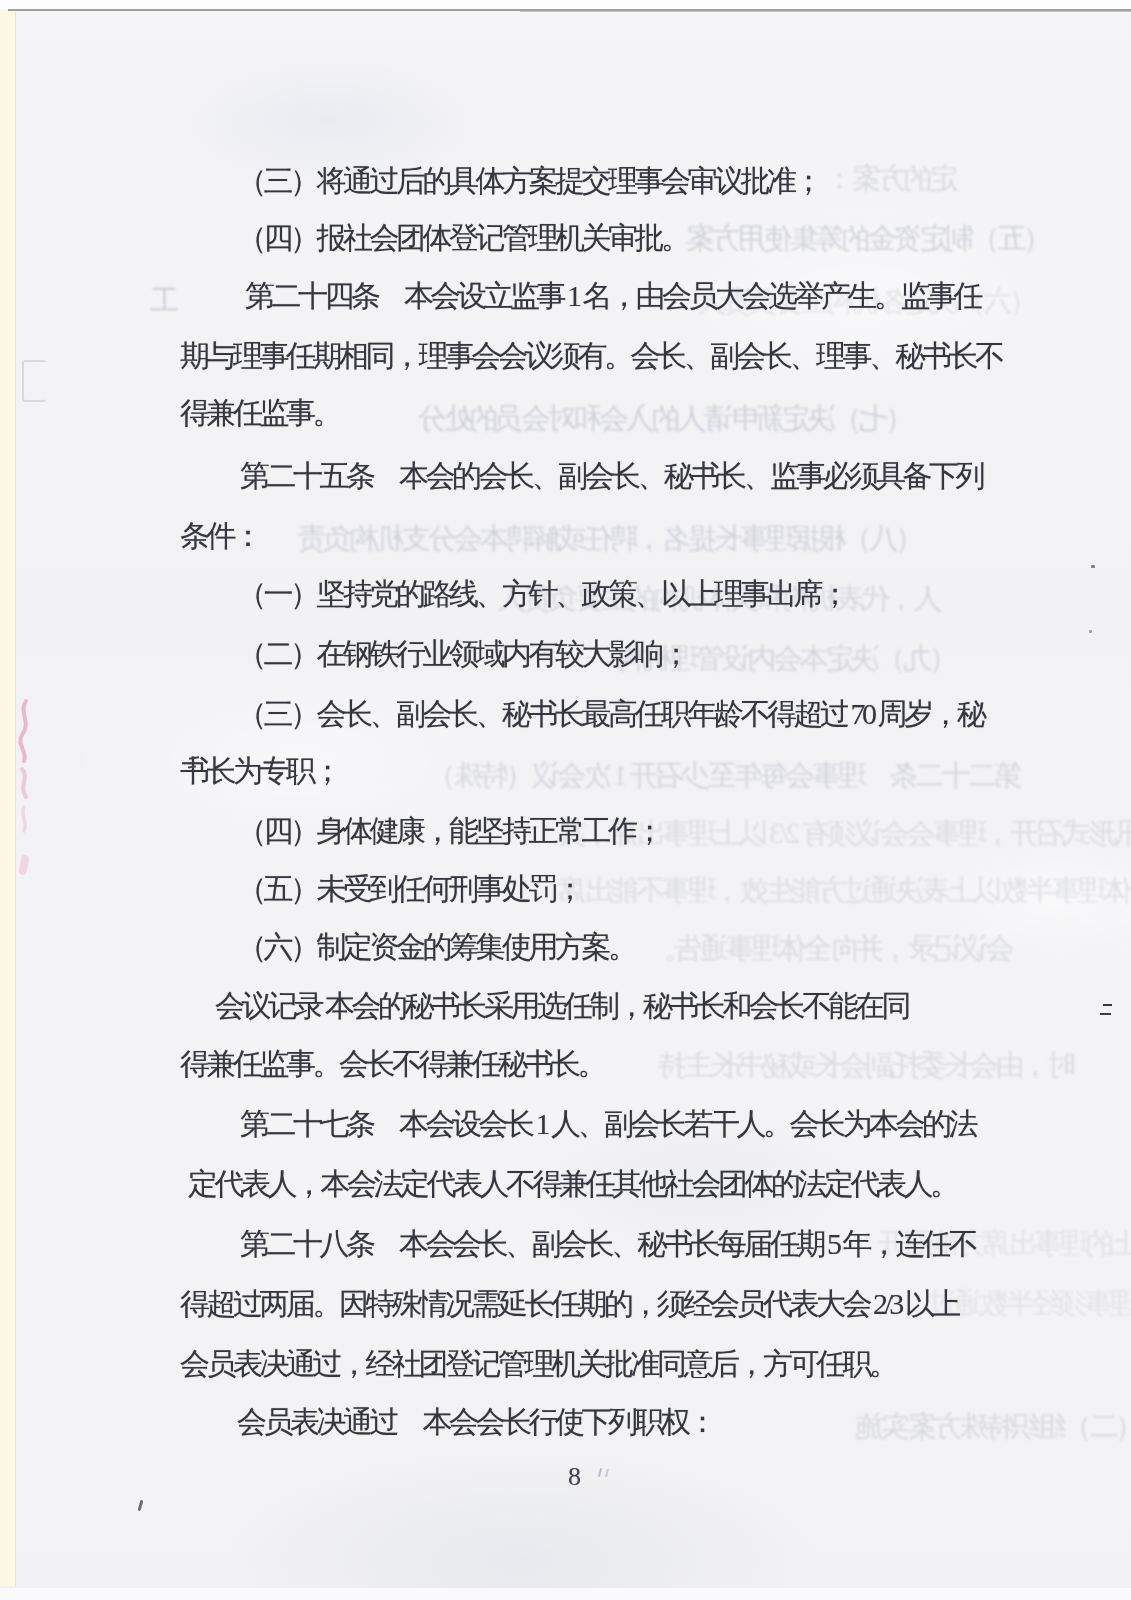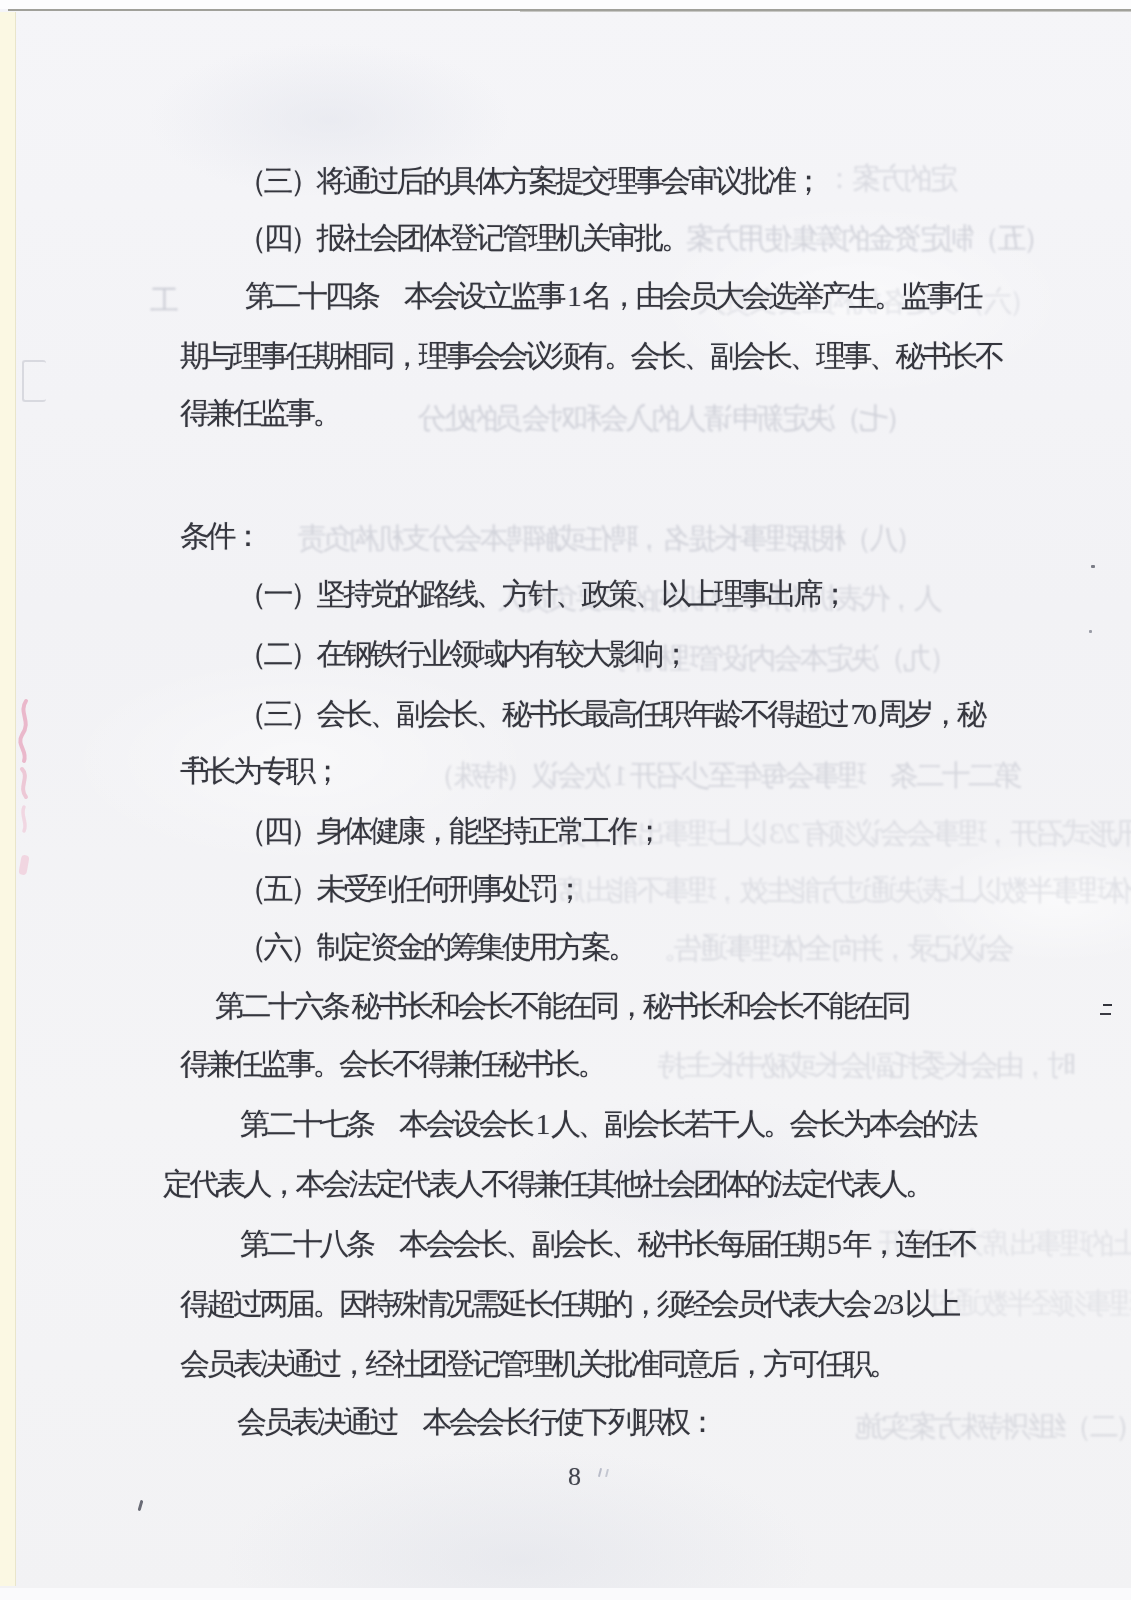--- a/index.html
+++ b/index.html
@@ -79,6 +79,7 @@
   <div class="ln" style="left:245px;top:277px">第二十四条　本会设立监事 1 名，由会员大会选举产生。监事任</div>
   <div class="ln" style="left:180px;top:337px">期与理事任期相同，理事会会议须有。会长、副会长、理事、秘书长不</div>
   <div class="ln" style="left:180px;top:394px">得兼任监事。</div>
+  <div class="ln" style="left:240px;top:457px">第二十五条　本会的会长、副会长、秘书长、监事必须具备下列</div>
   <div class="ln" style="left:180px;top:517px">条件：</div>
   <div class="ln" style="left:237px;top:575px">（一）坚持党的路线、方针、政策、以上理事出席；</div>
   <div class="ln" style="left:237px;top:635px">（二）在钢铁行业领域内有较大影响；</div>

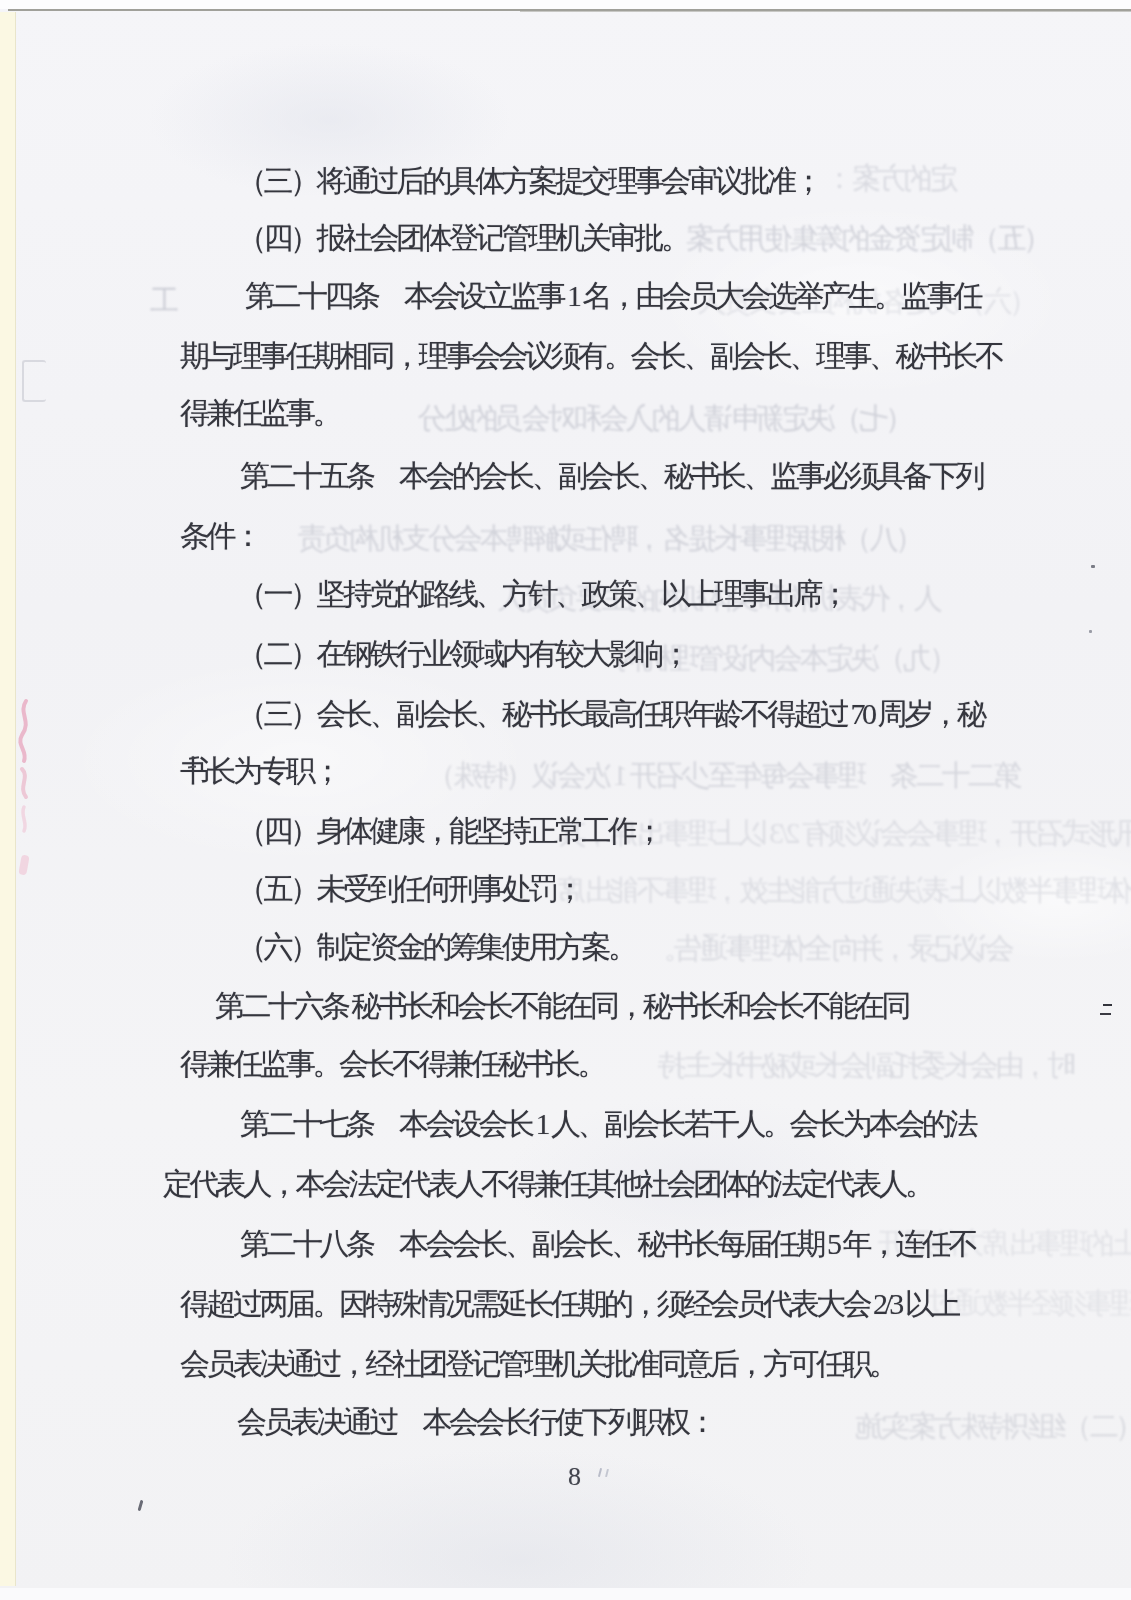--- a/index.html
+++ b/index.html
@@ -88,7 +88,7 @@
   <div class="ln" style="left:237px;top:812px">（四）身体健康，能坚持正常工作；</div>
   <div class="ln" style="left:237px;top:870px">（五）未受到任何刑事处罚；</div>
   <div class="ln" style="left:237px;top:928px">（六）制定资金的筹集使用方案。</div>
-  <div class="ln" style="left:215px;top:987px">第二十六条 秘书长和会长不能在同，秘书长和会长不能在同</div>
+  <div class="ln" style="left:215px;top:987px">会议记录 本会的秘书长采用选任制，秘书长和会长不能在同</div>
   <div class="ln" style="left:180px;top:1045px">得兼任监事。会长不得兼任秘书长。</div>
   <div class="ln" style="left:240px;top:1105px">第二十七条　本会设会长 1 人、副会长若干人。会长为本会的法</div>
   <div class="ln" style="left:163px;top:1165px">定代表人，本会法定代表人不得兼任其他社会团体的法定代表人。</div>

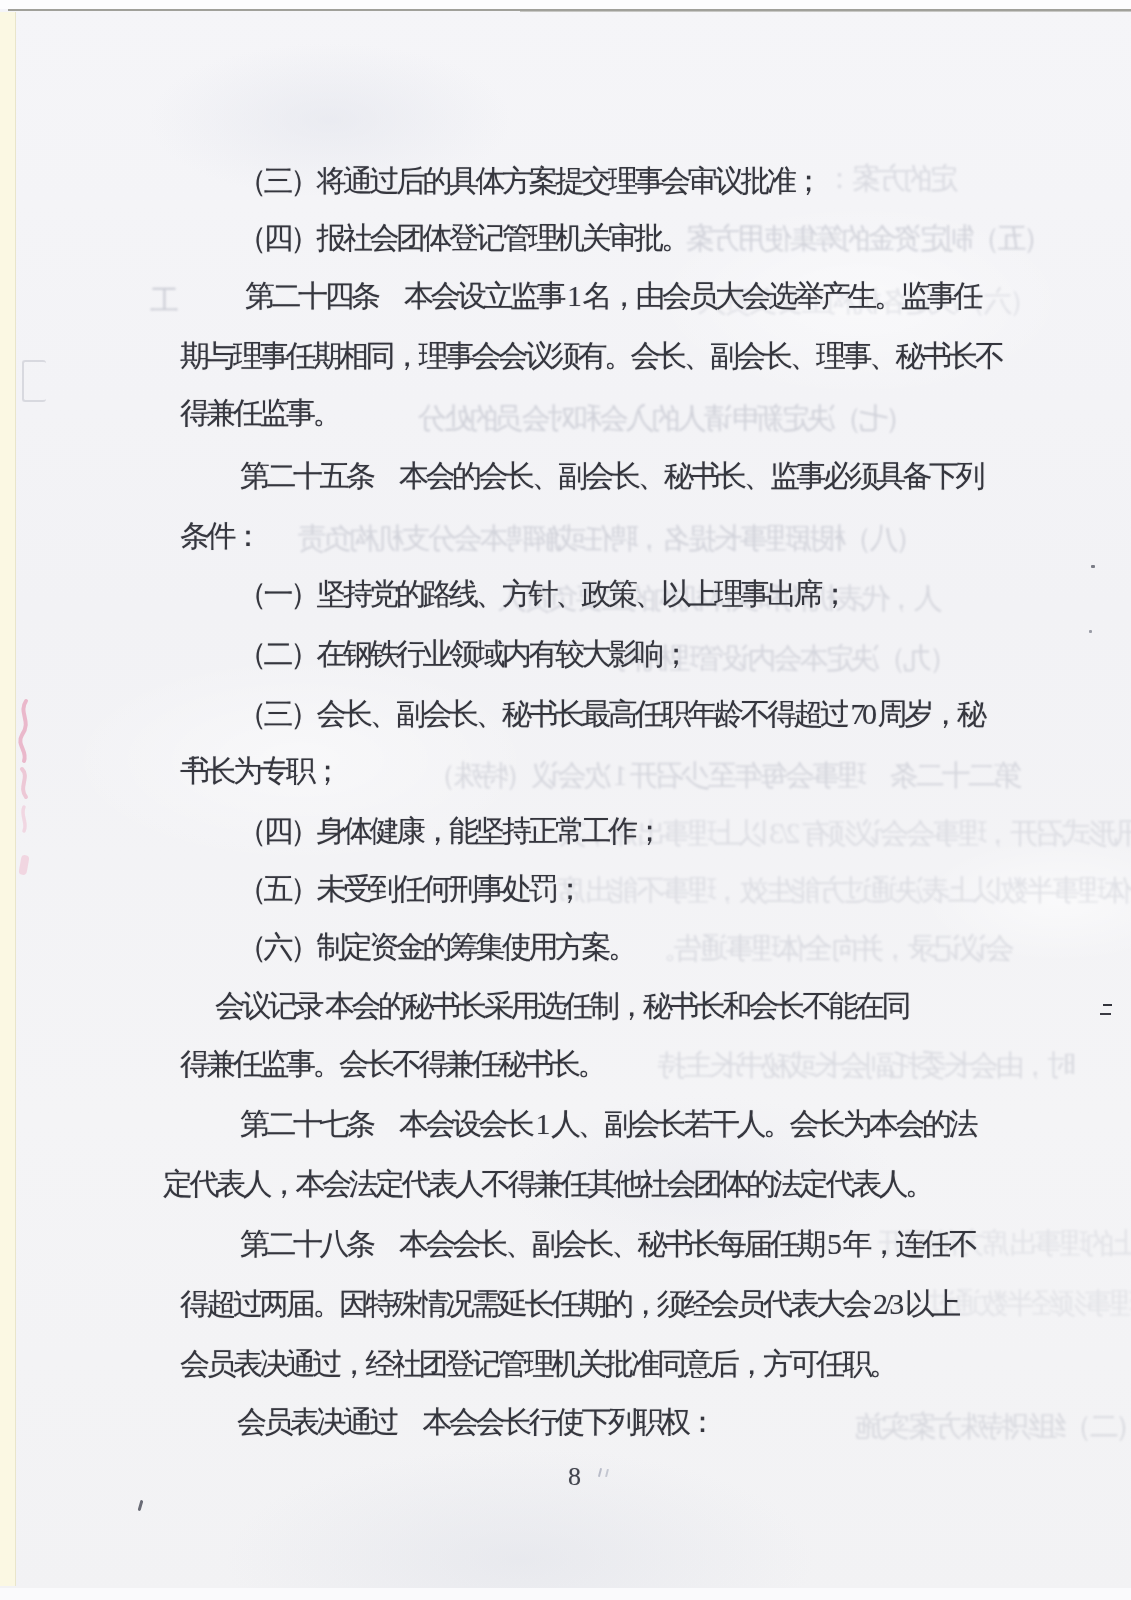--- a/index.html
+++ b/index.html
@@ -91,7 +91,7 @@
   <div class="ln" style="left:215px;top:987px">会议记录 本会的秘书长采用选任制，秘书长和会长不能在同</div>
   <div class="ln" style="left:180px;top:1045px">得兼任监事。会长不得兼任秘书长。</div>
   <div class="ln" style="left:240px;top:1105px">第二十七条　本会设会长 1 人、副会长若干人。会长为本会的法</div>
-  <div class="ln" style="left:163px;top:1165px">定代表人，本会法定代表人不得兼任其他社会团体的法定代表人。</div>
+  <div class="ln" style="left:188px;top:1165px">定代表人，本会法定代表人不得兼任其他社会团体的法定代表人。</div>
   <div class="ln" style="left:240px;top:1225px">第二十八条　本会会长、副会长、秘书长每届任期 5 年，连任不</div>
   <div class="ln" style="left:180px;top:1285px">得超过两届。因特殊情况需延长任期的，须经会员代表大会 2/3 以上</div>
   <div class="ln" style="left:180px;top:1345px">会员表决通过，经社团登记管理机关批准同意后，方可任职。</div>

